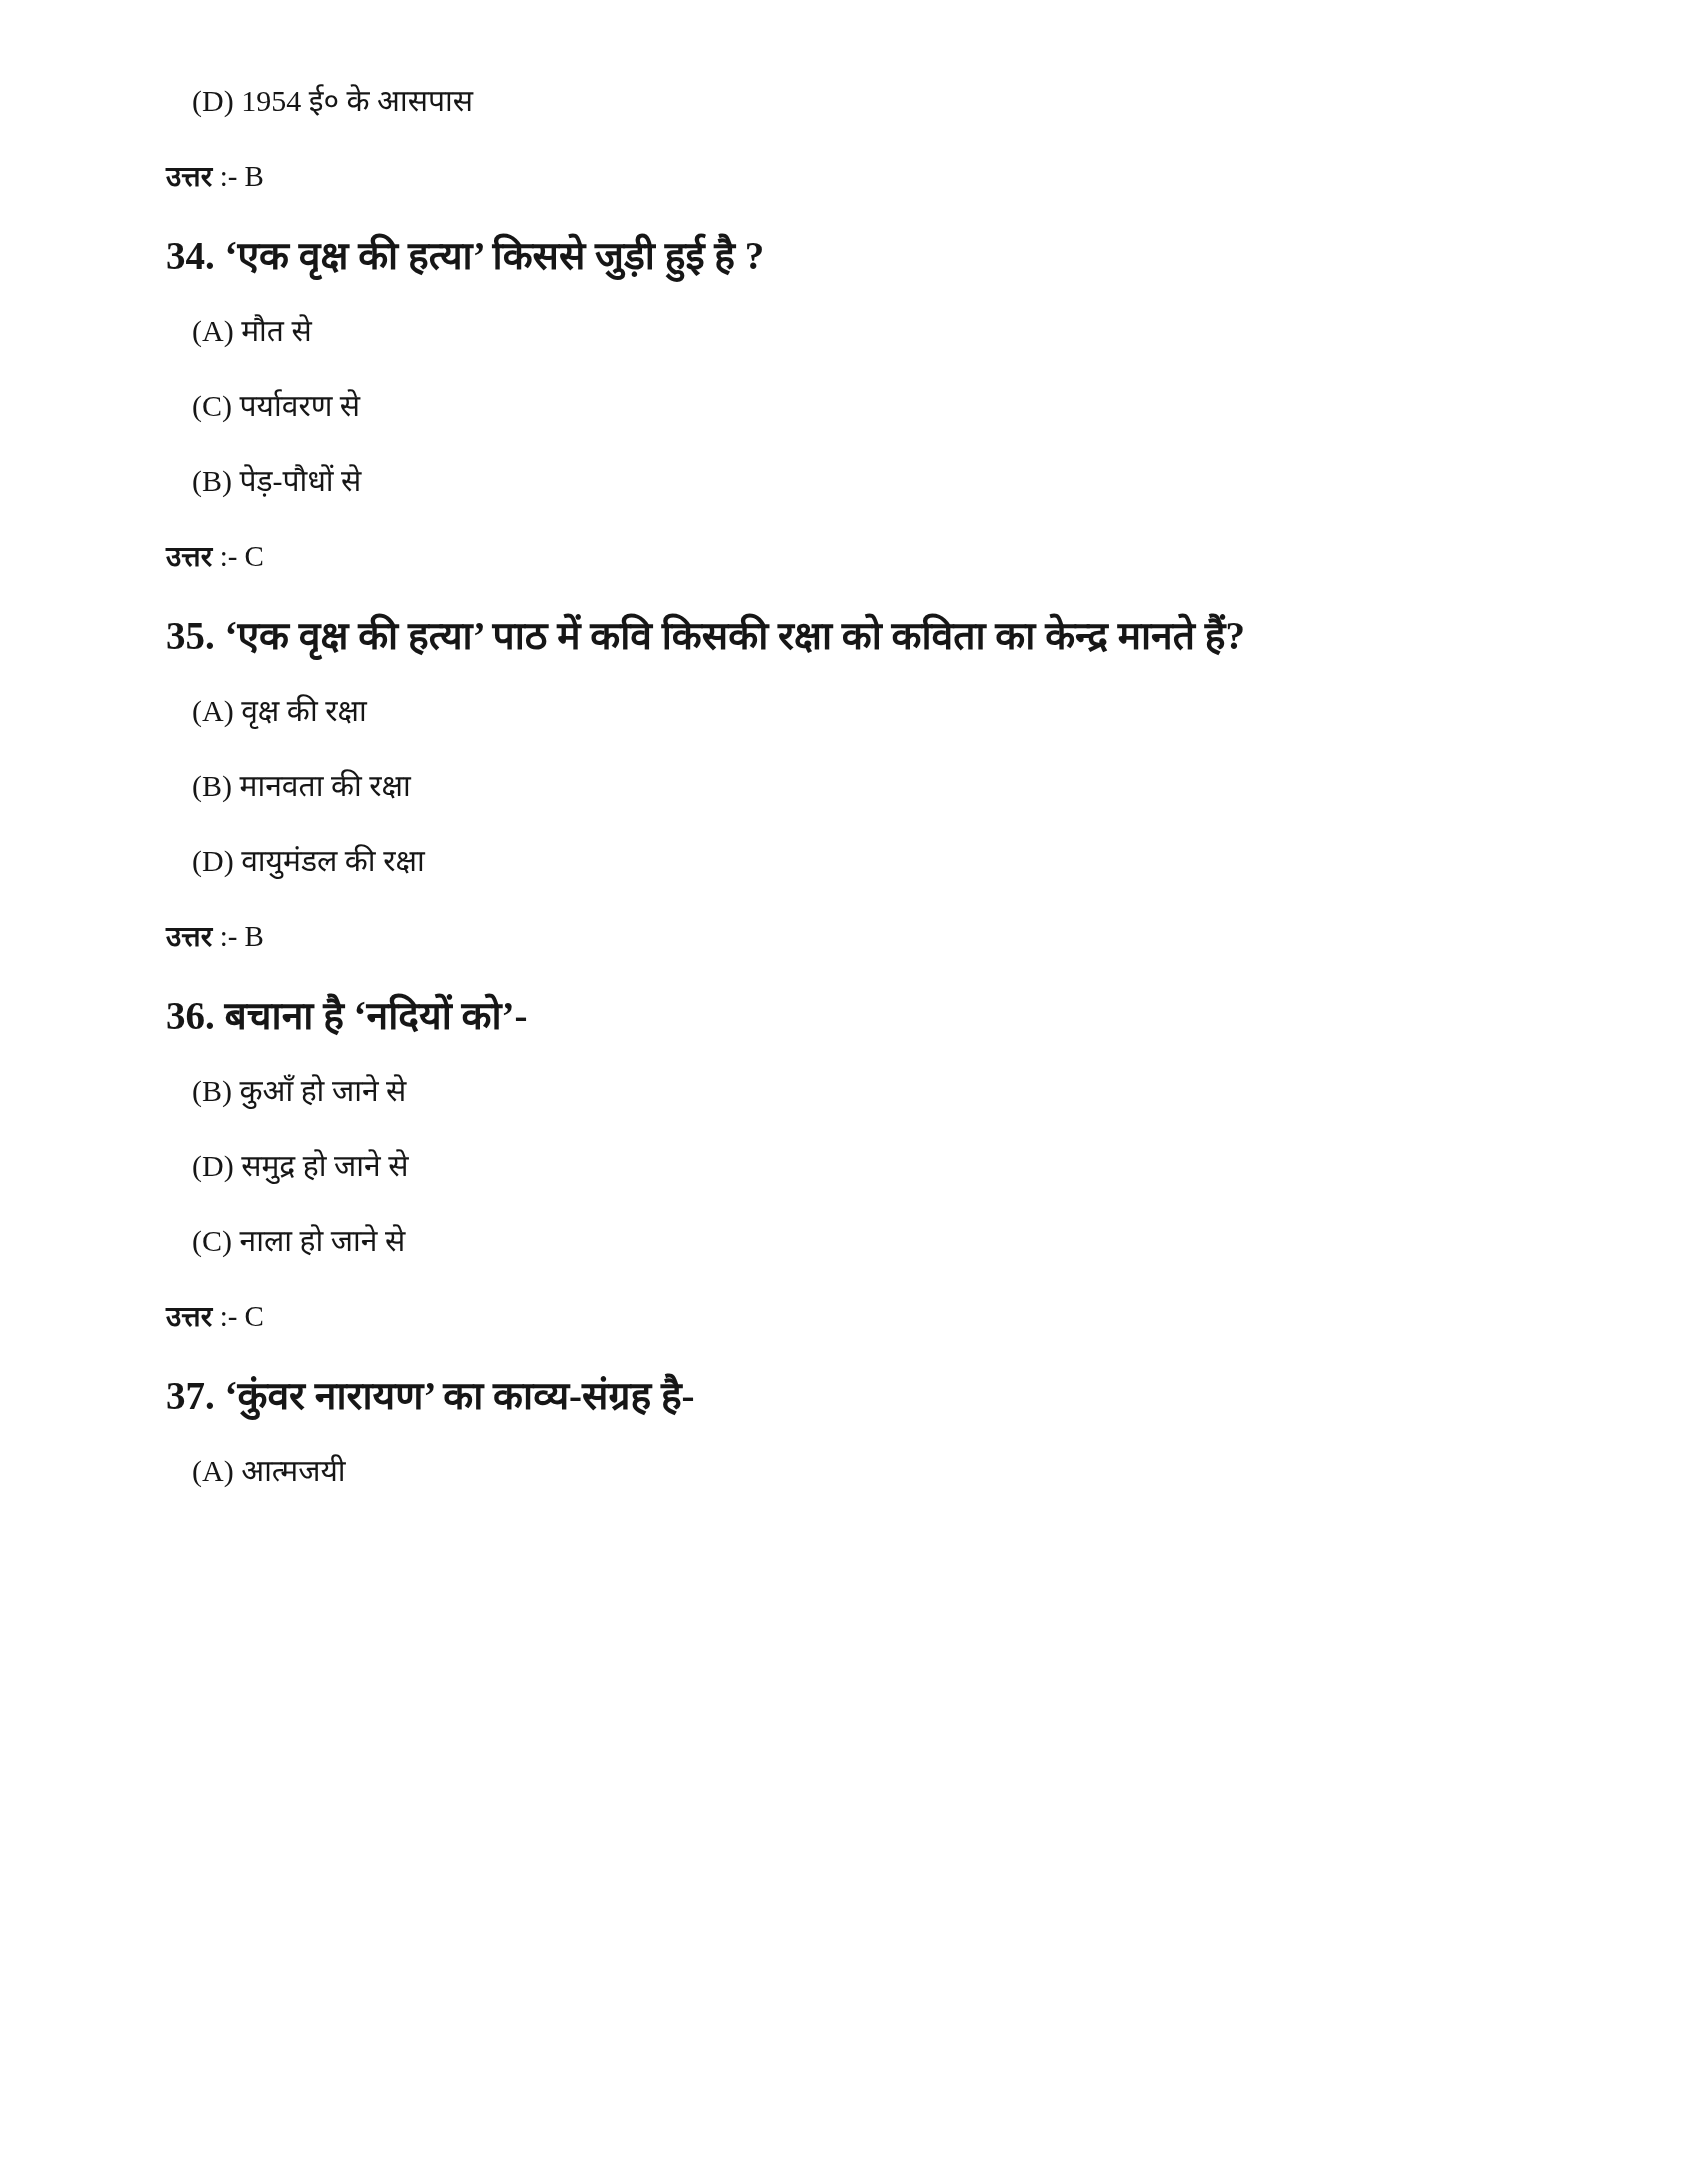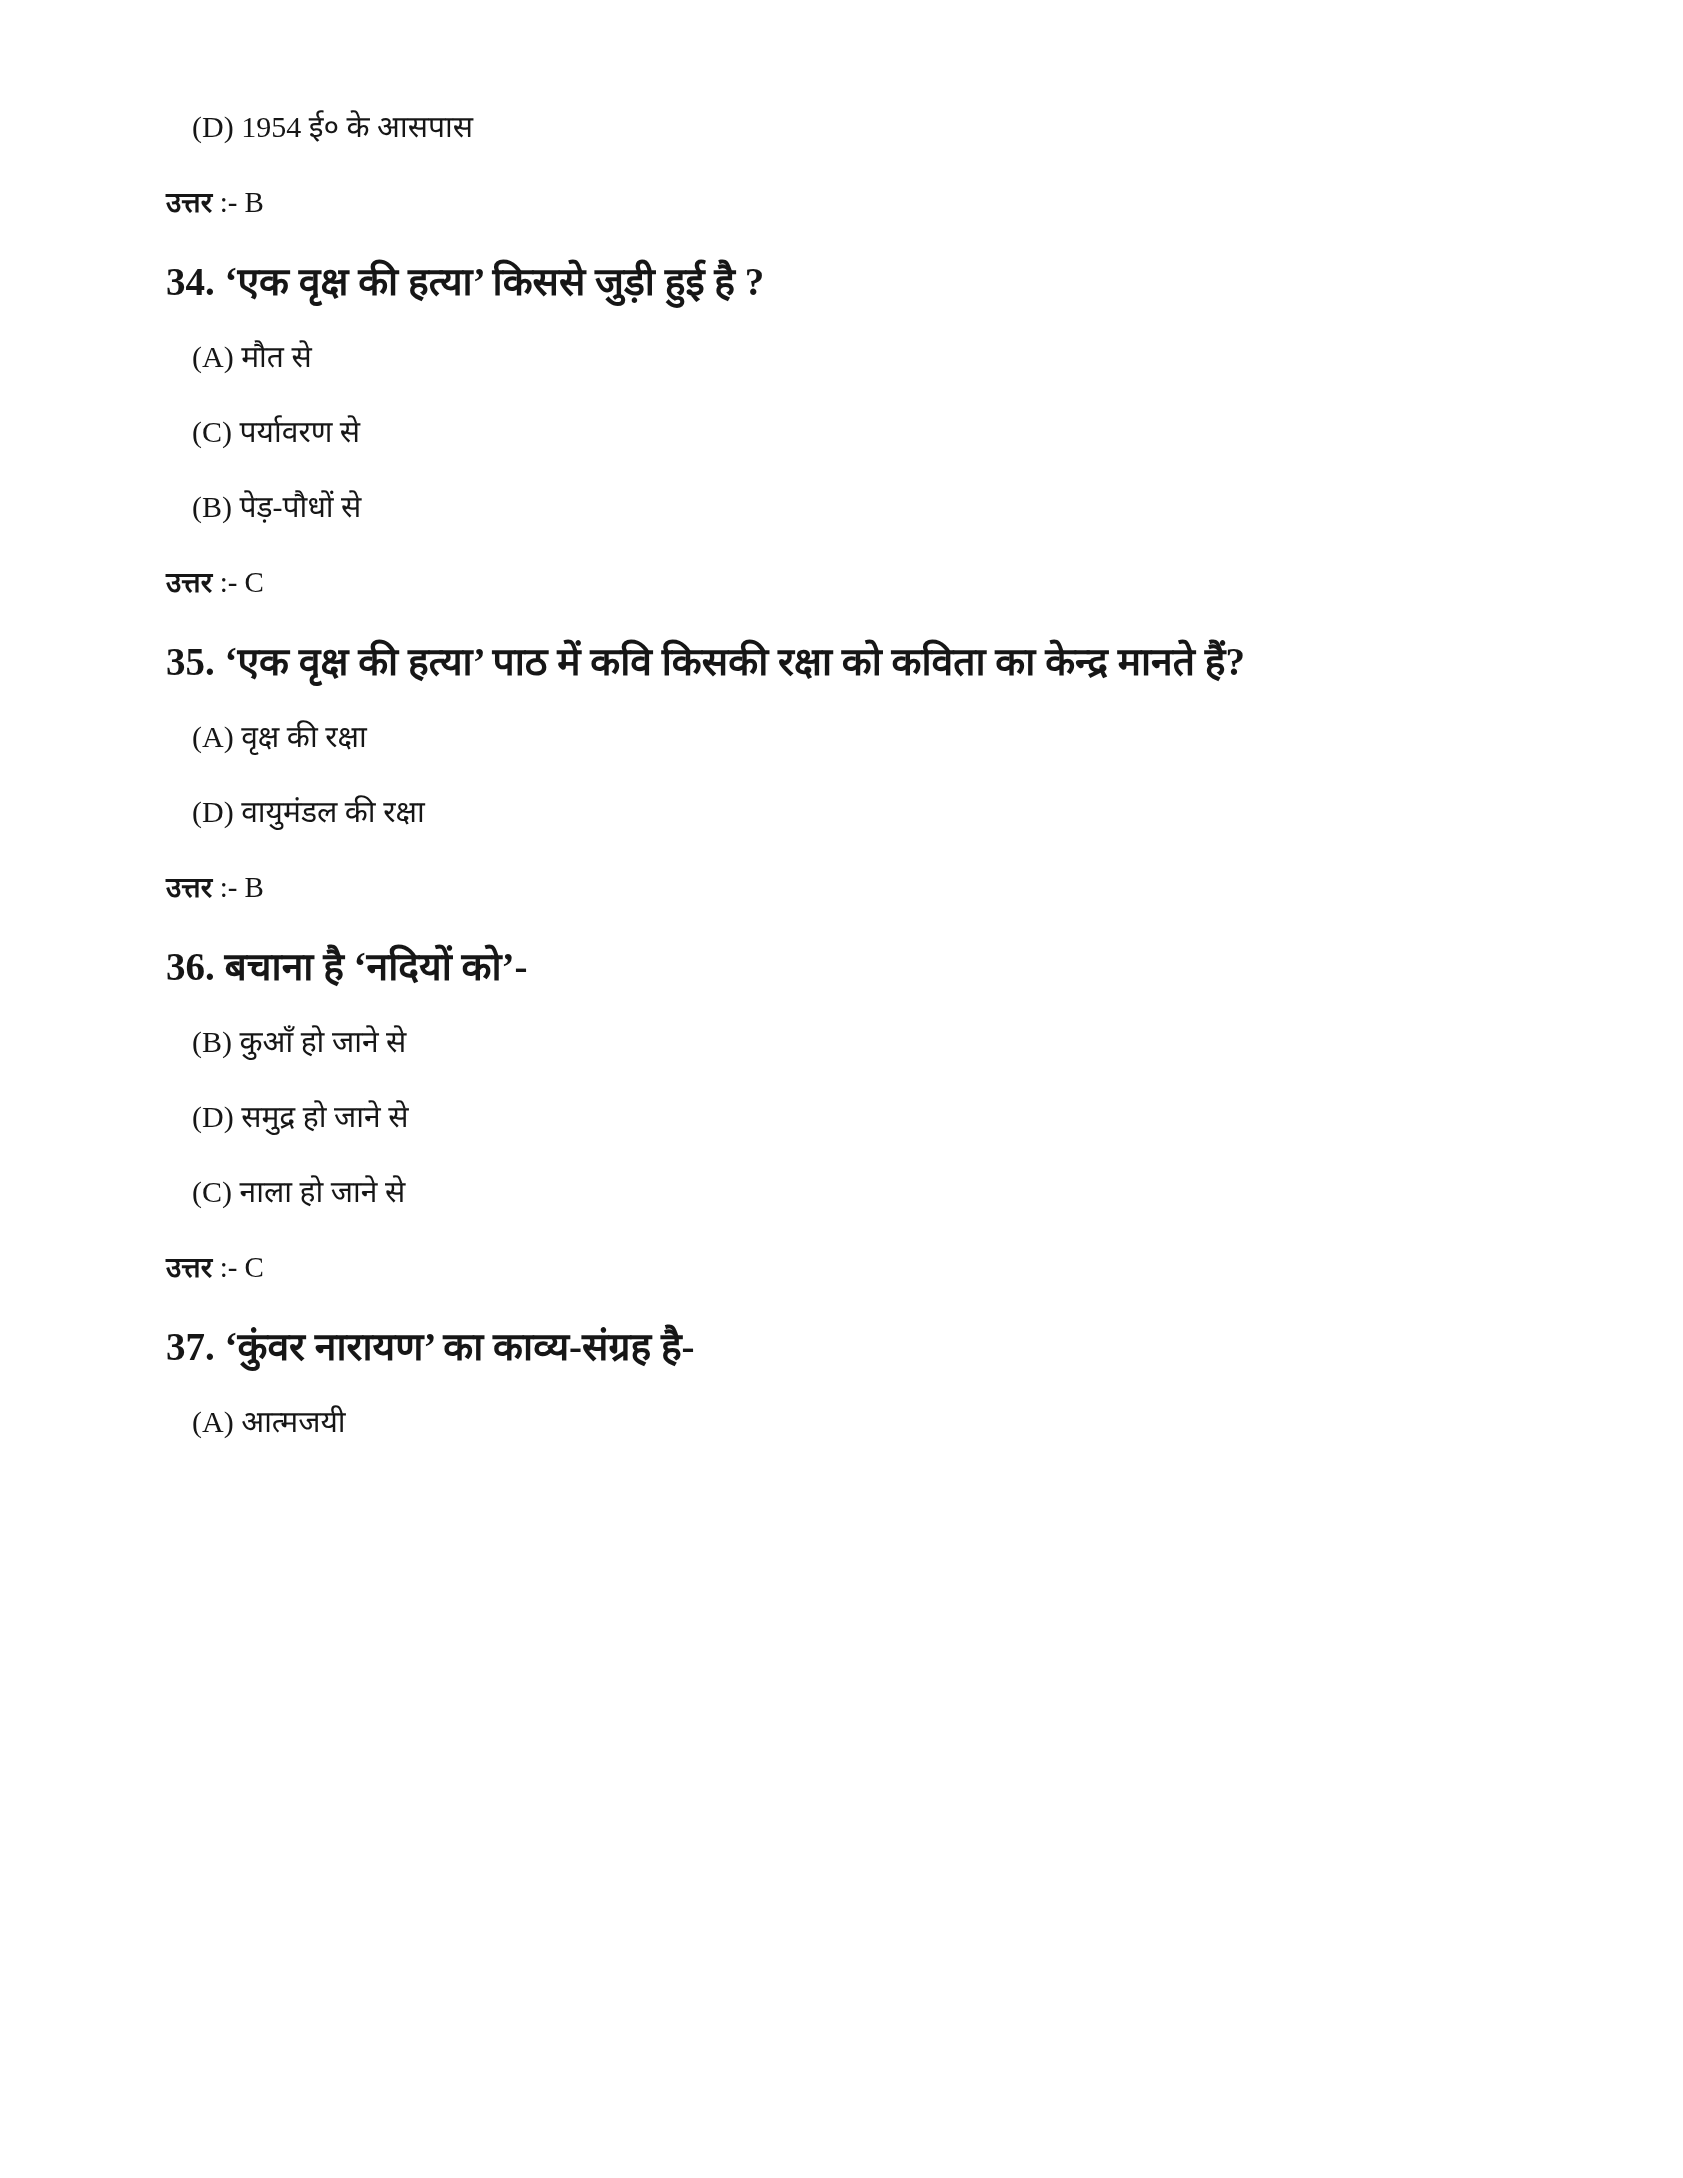--- a/index.html
+++ b/index.html
@@ -15,7 +15,7 @@
     color: #161616;
   }
   .content {
-    padding: 108px 59px 0 166px;
+    padding: 82px 59px 0 166px;
   }
   .line {
     font-size: 30px;

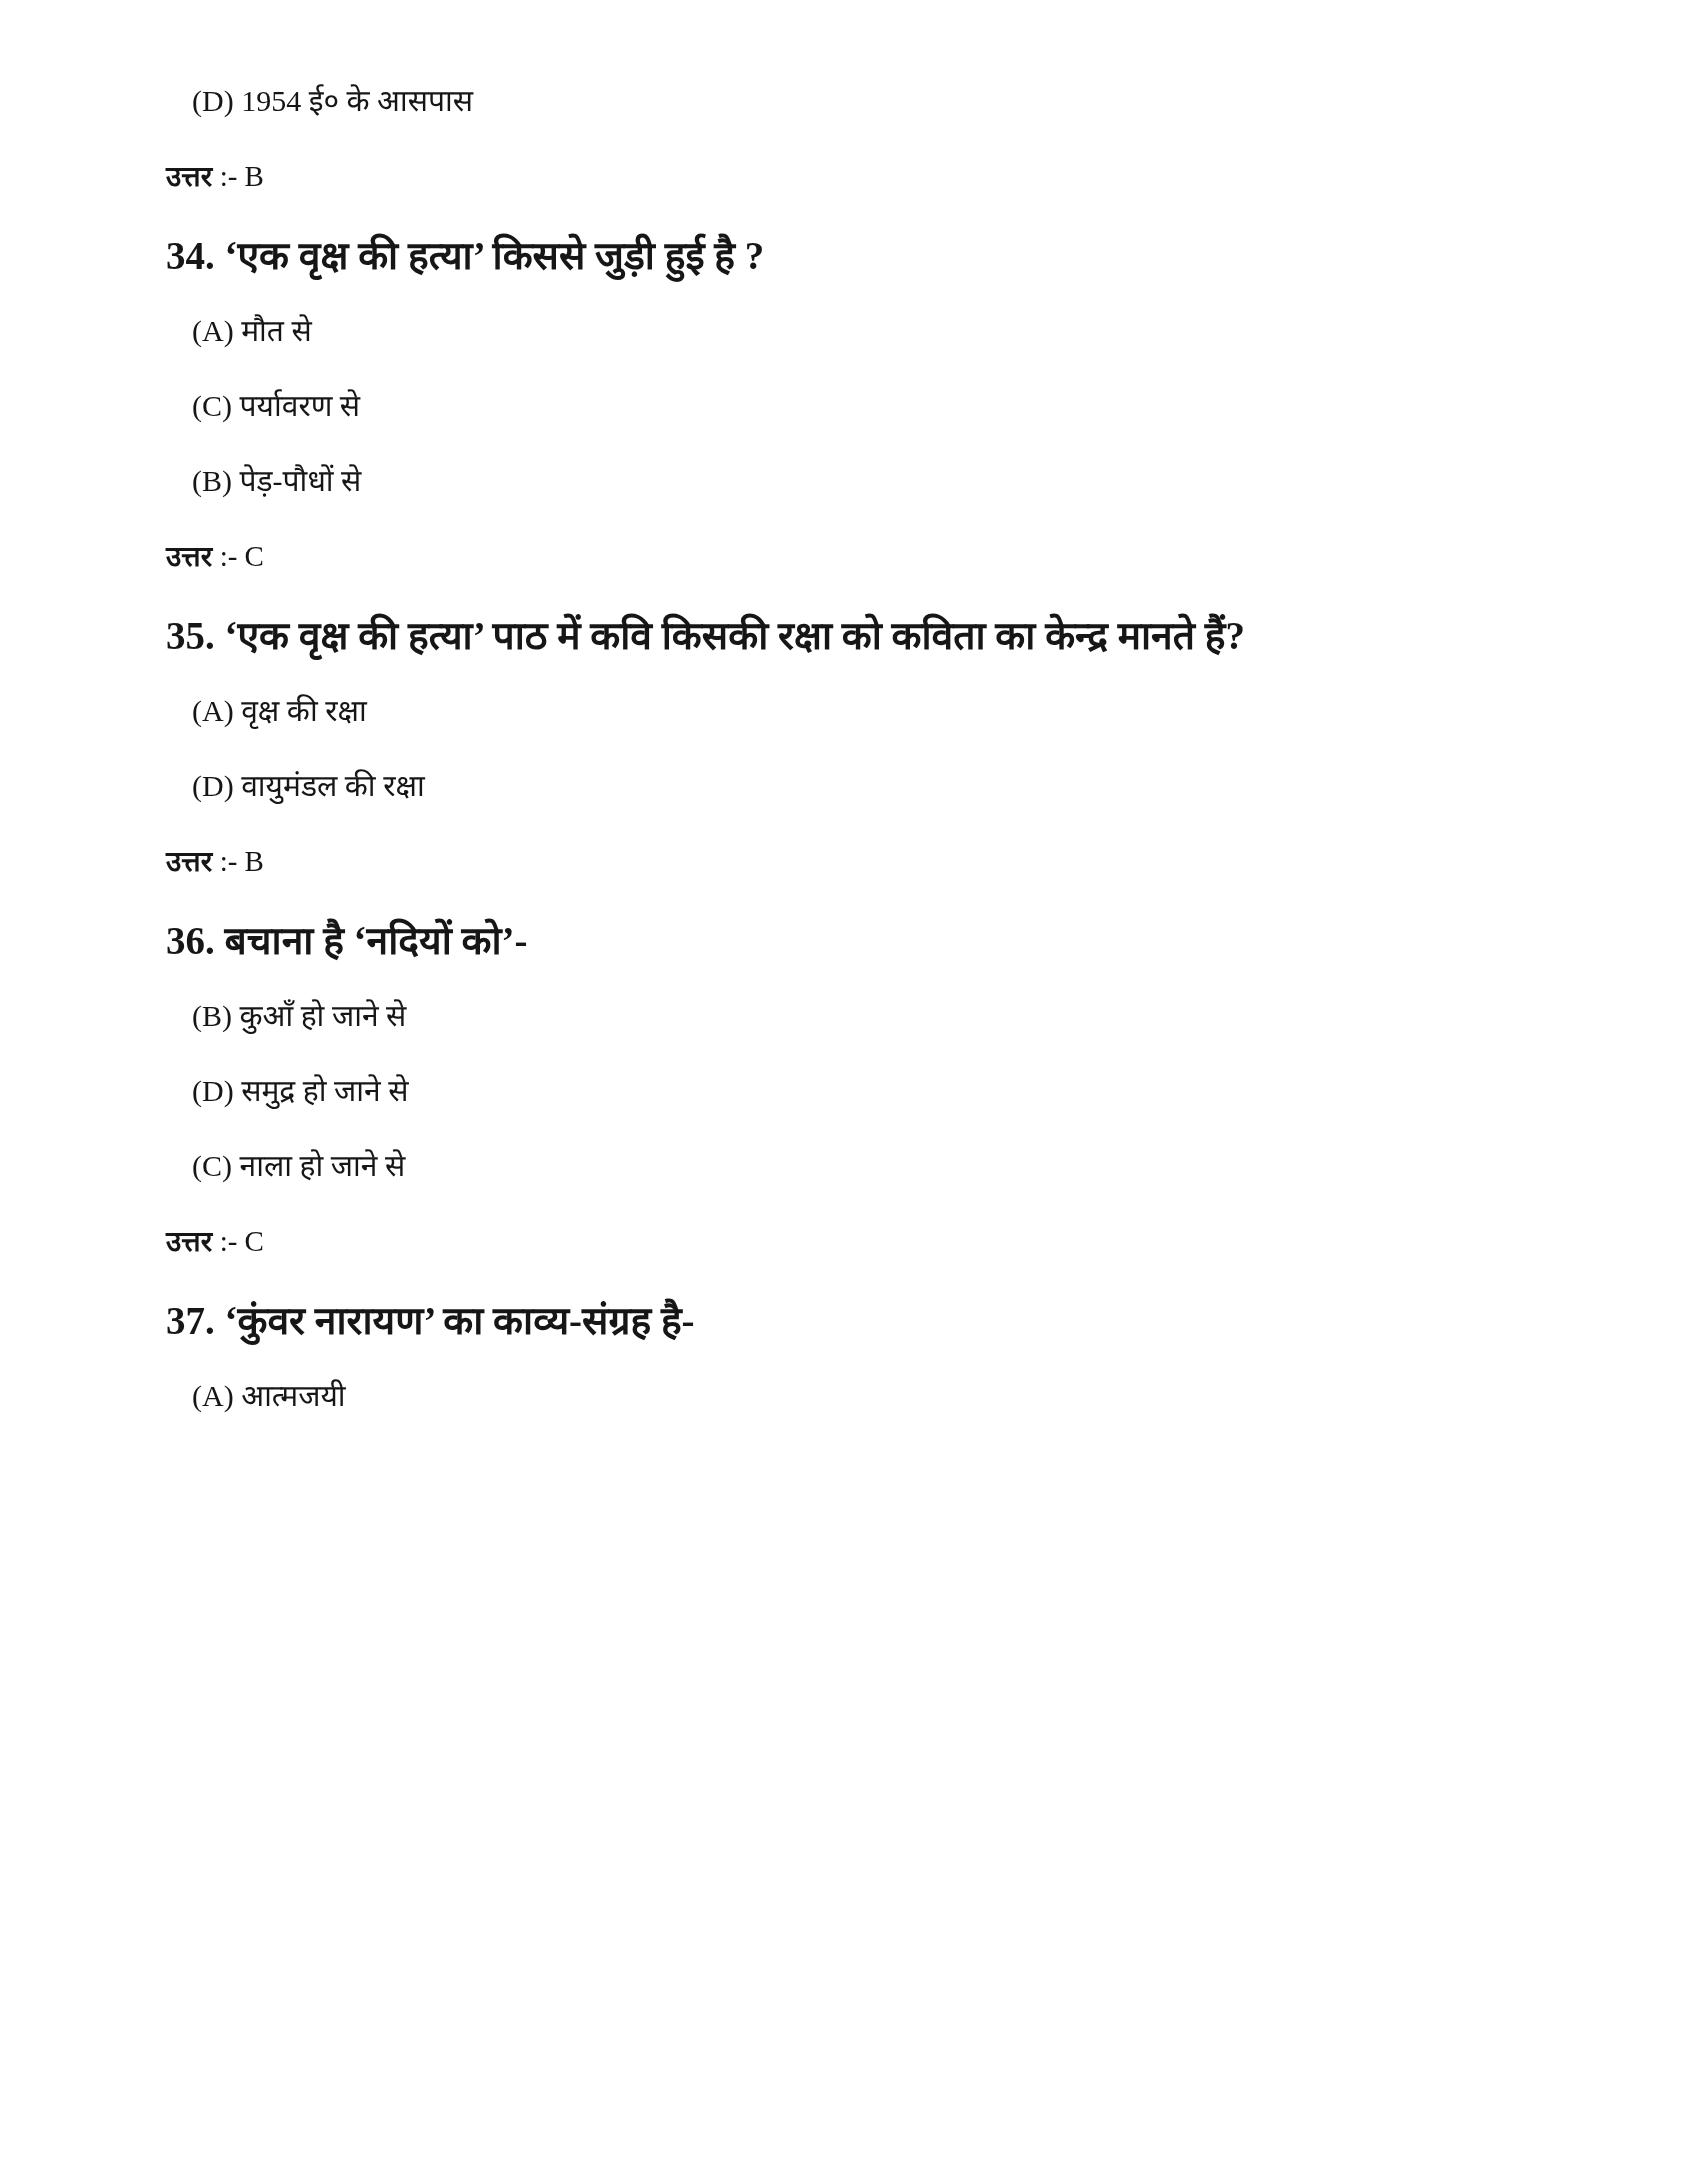--- a/index.html
+++ b/index.html
@@ -63,6 +63,7 @@
 
   <div class="line q-header">35. ‘एक वृक्ष की हत्या’ पाठ में कवि किसकी रक्षा को कविता का केन्द्र मानते हैं?</div>
   <div class="line option-line">(A) वृक्ष की रक्षा</div>
+  <div class="line option-line">(B) मानवता की रक्षा</div>
   <div class="line option-line">(D) वायुमंडल की रक्षा</div>
   <div class="line answer-line">
     <span class="ans-label">उत्तर</span>

